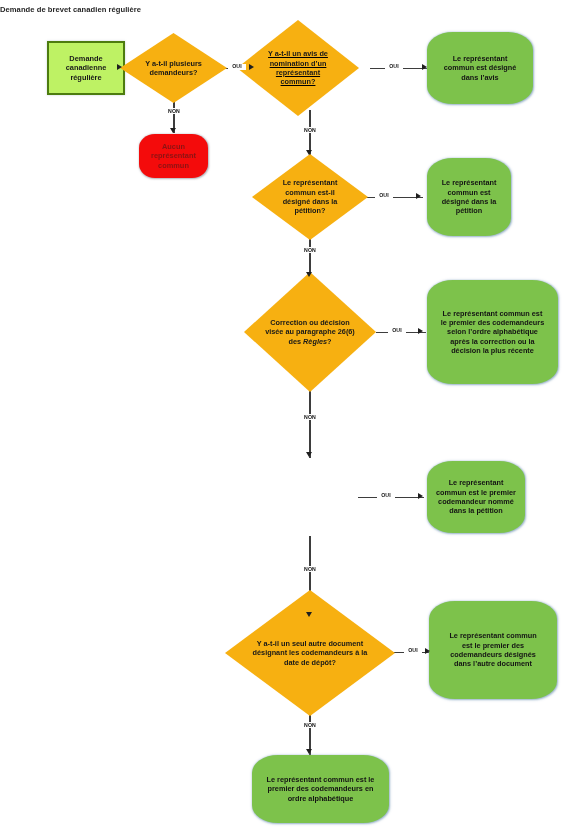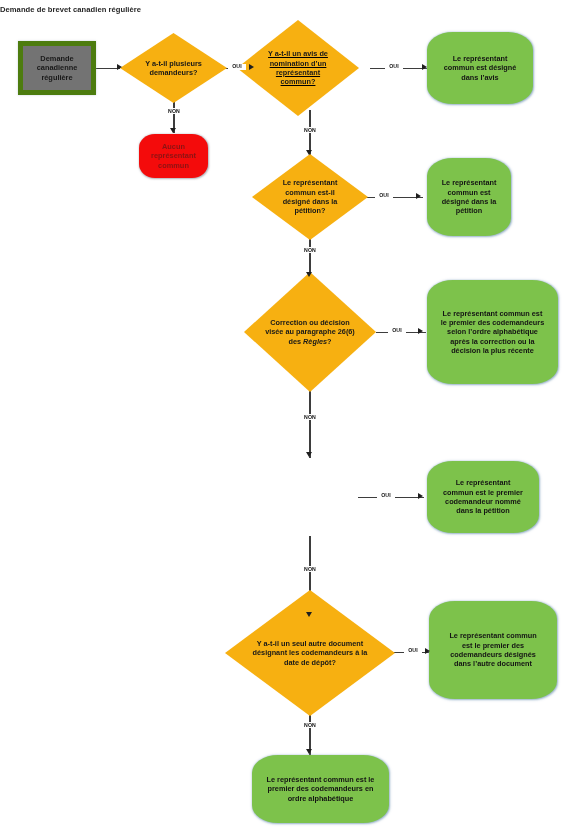--- a/index.html
+++ b/index.html
@@ -48,9 +48,10 @@
 
   
   .start-box {
-    background: #737373;
-    border: 5px solid #4d7c0f;
+    background: #bef264;
+    border: 2px solid #4d7c0f;
     box-shadow: 0 0 2px rgba(150,170,190,0.55);
+    margin-left: 29px;
   }
   .start-box .txt {
     font-size: 7.4px;

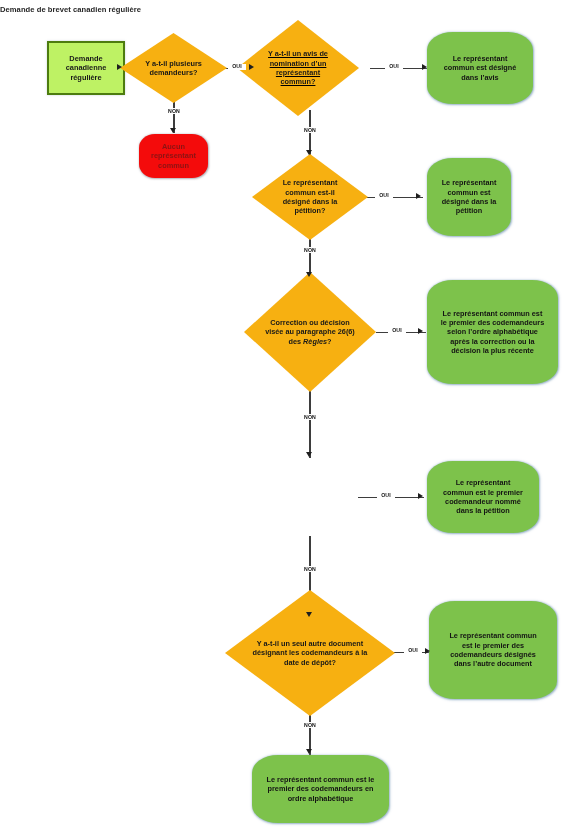--- a/index.html
+++ b/index.html
@@ -251,7 +251,7 @@
   </div>
 
 
-  <div class="node green-box" style="left:427px; top:461px; width:112px; height:72px;">
+  <div class="node green-box" style="left:427px; top:461px; width:98px; height:72px;">
     <div class="shape"></div>
     <div class="txt" style="width:88px;">Le représentant commun est le premier codemandeur nommé dans la pétition</div>
   </div>

